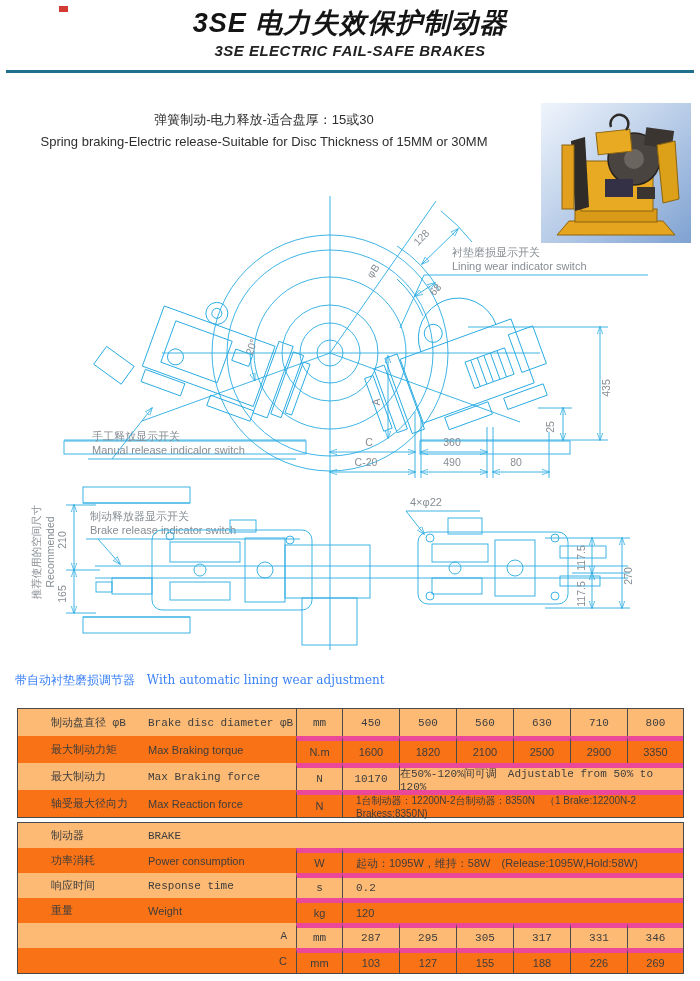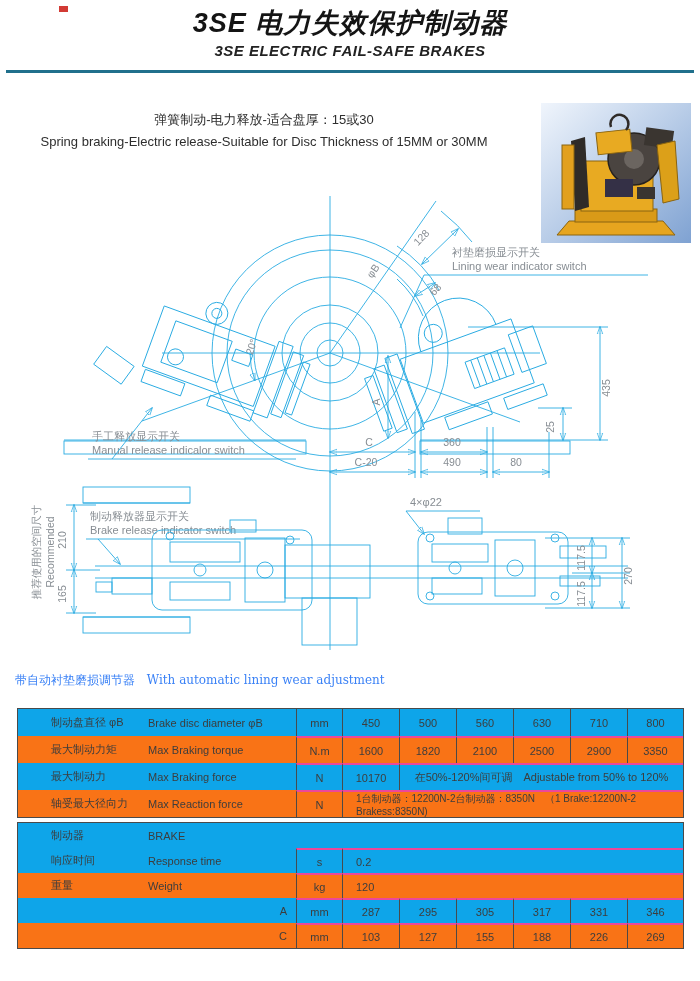--- a/index.html
+++ b/index.html
@@ -23,7 +23,7 @@
   .tbl1{top:708px;} .tbl2{top:822px;}
   .row{display:flex;align-items:stretch;}
   .tbl1 .row{height:27px;} .tbl2 .row{height:25px;}
-  .row.blue{background:#0ea5e9;} .row.white{background:#f97316;}
+  .row.blue{background:#fdba74;font-family:Liberation Mono, monospace;} .row.white{background:#f97316;}
   .cell{display:flex;align-items:center;justify-content:center;box-sizing:border-box;}
   .cl{flex:0 0 278px;justify-content:flex-start;padding-left:33px;}
   .cl .zh{display:inline-block;min-width:97px;}

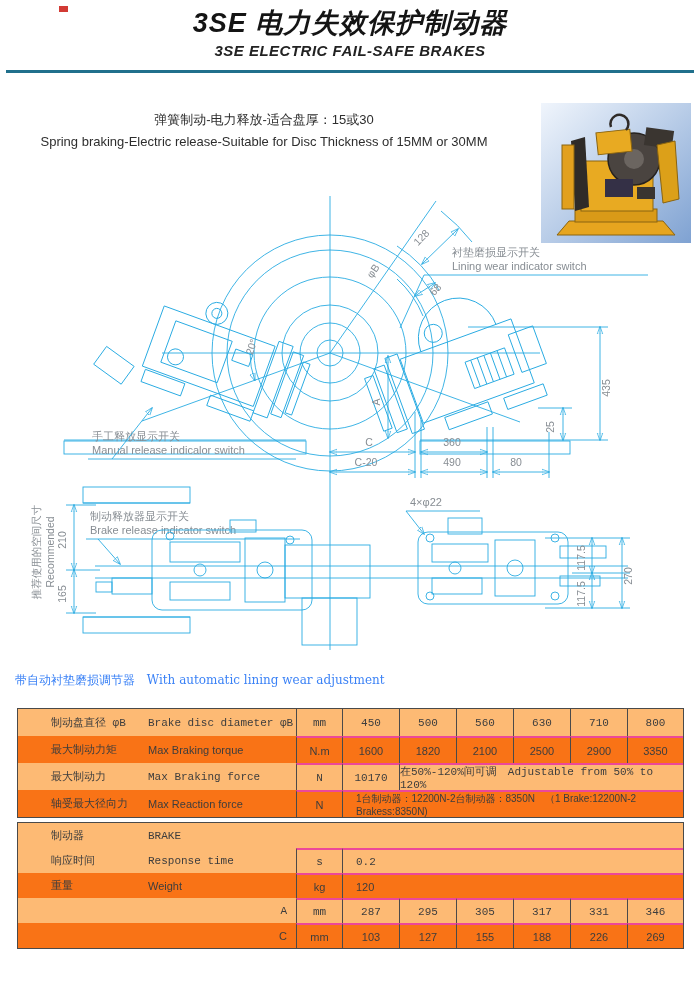--- a/index.html
+++ b/index.html
@@ -36,7 +36,7 @@
   .cs.small{font-size:10px;}
   .cspan{flex:1 1 auto;justify-content:flex-start;padding-left:33px;}
   .cspan .zh{display:inline-block;min-width:97px;}
-  .row + .row .cu, .row + .row .cv, .row + .row .cs{border-top:2px solid #ec4899;}
+  .row + .row .cu, .row + .row .cv, .row + .row .cs{border-top:5px solid #ec4899;}
   
   .draw line,.draw circle,.draw rect,.draw path{stroke:#29abe2;stroke-width:.9;fill:none;}
   .draw text{stroke:none;fill:#878d93;font-family:"Liberation Sans",sans-serif;}

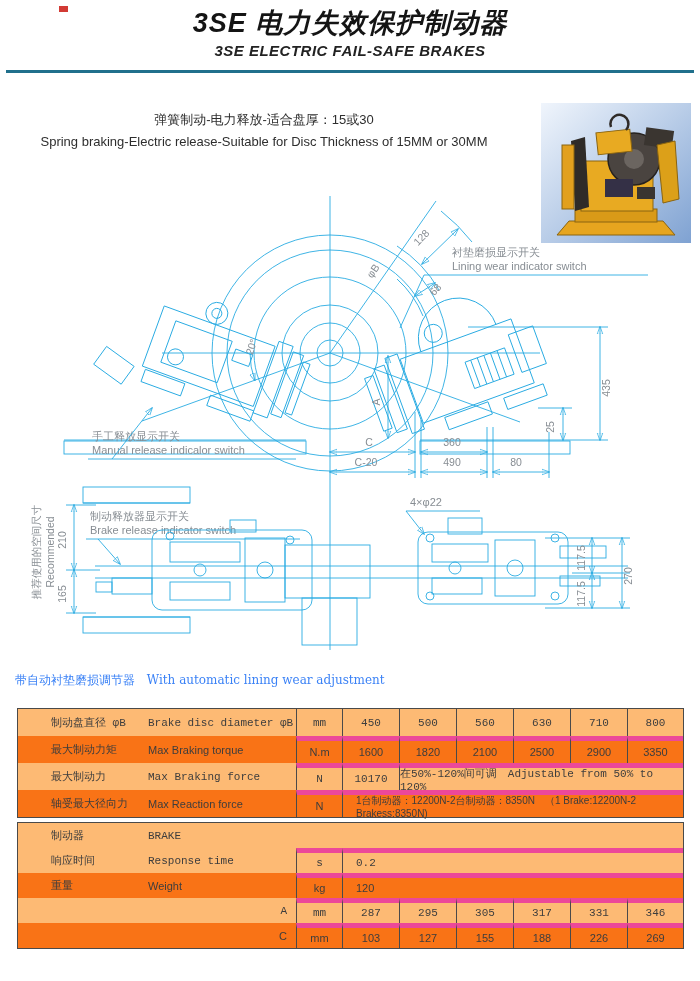--- a/index.html
+++ b/index.html
@@ -351,6 +351,14 @@
         <span class="en">BRAKE</span>
       </div>
     </div>
+    <div class="row white">
+      <div class="cell cl">
+        <span class="zh">功率消耗</span>
+        <span class="en">Power consumption</span>
+      </div>
+      <div class="cell cu">W</div>
+      <div class="cell cs left">起动：1095W，维持：58W　(Release:1095W,Hold:58W)</div>
+    </div>
     <div class="row blue">
       <div class="cell cl">
         <span class="zh">响应时间</span>

